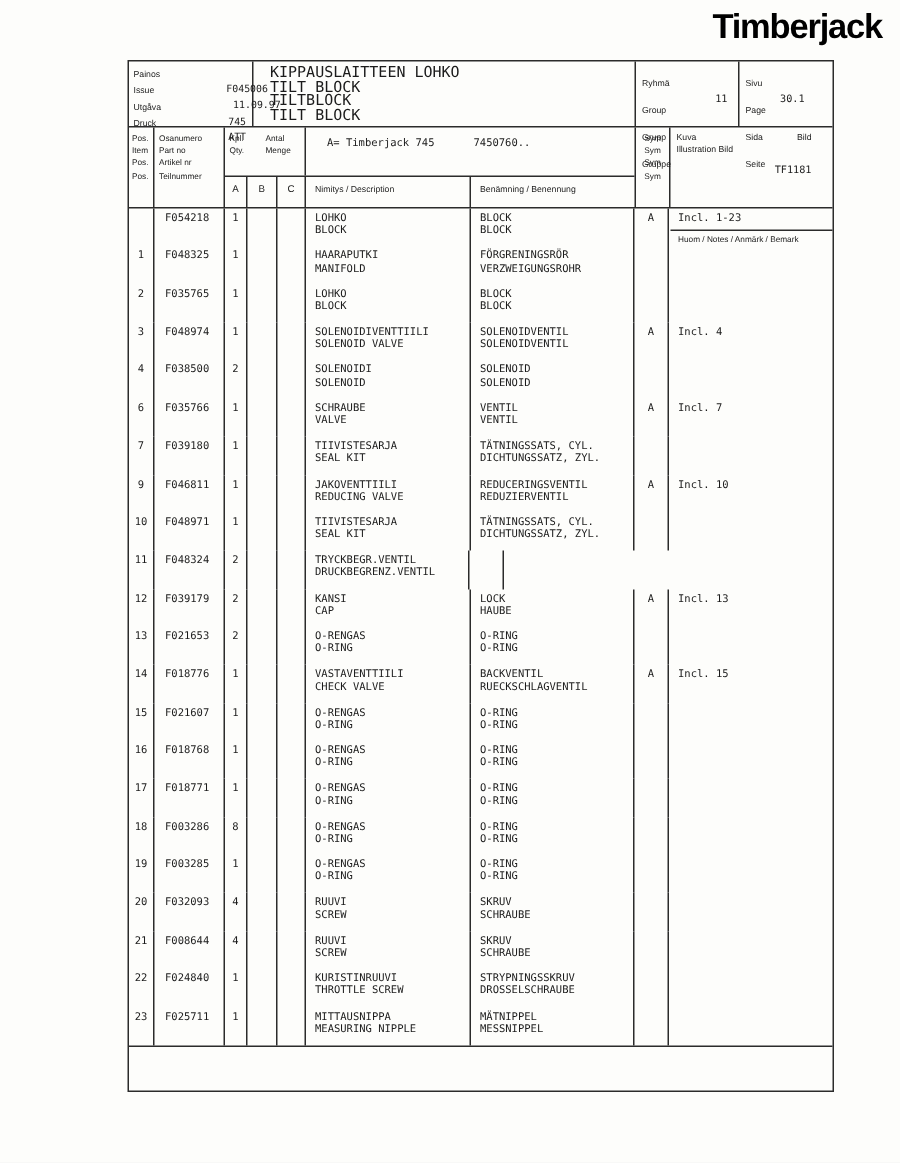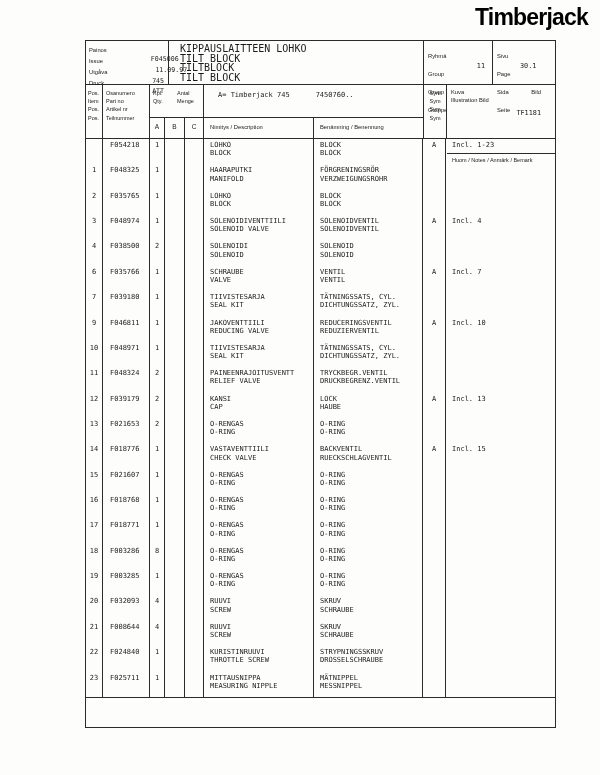--- a/index.html
+++ b/index.html
@@ -359,10 +359,6 @@
     <div class="c-qa">2</div>
     <div class="c-qb"></div>
     <div class="c-qc"></div>
-    <div class="c-desc two-line">
-      <div>PAINEENRAJOITUSVENTT</div>
-      <div>RELIEF VALVE</div>
-    </div>
     <div class="c-ben two-line">
       <div>TRYCKBEGR.VENTIL</div>
       <div>DRUCKBEGRENZ.VENTIL</div>

